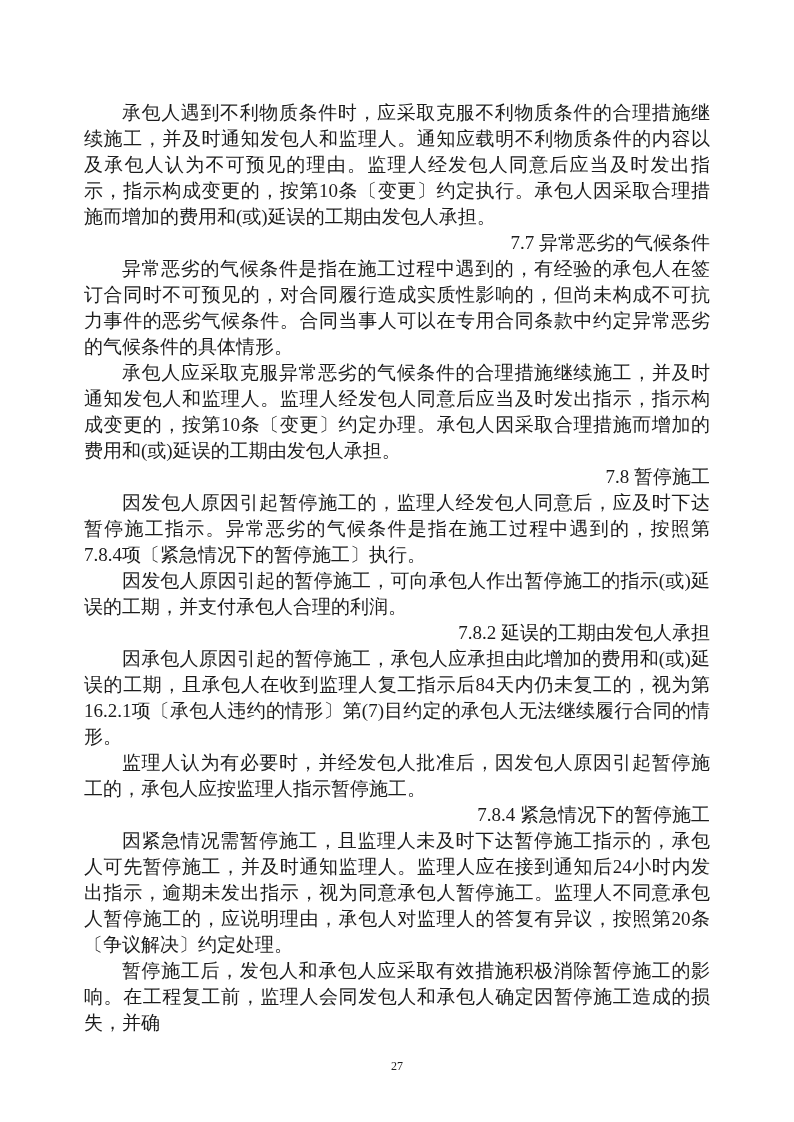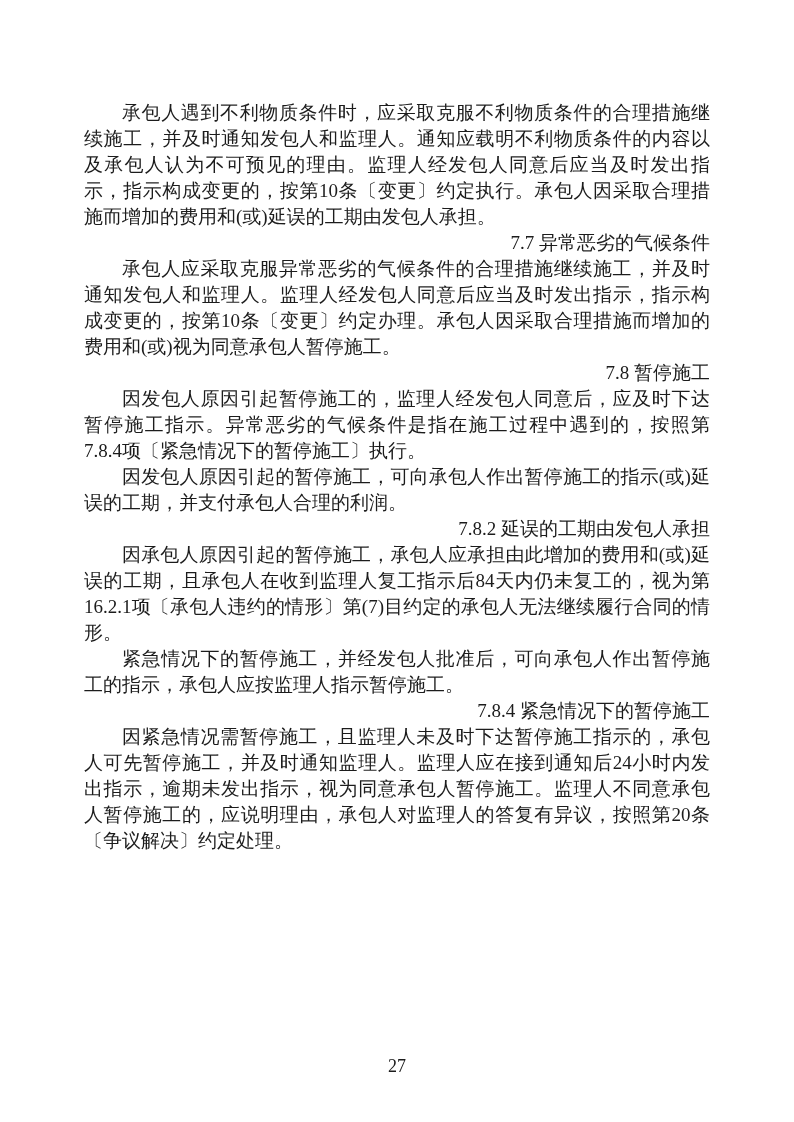--- a/index.html
+++ b/index.html
@@ -52,6 +52,7 @@
   <main class="content">
       <p class="para body">承包人遇到不利物质条件时，应采取克服不利物质条件的合理措施继续施工，并及时通知发包人和监理人。通知应载明不利物质条件的内容以及承包人认为不可预见的理由。监理人经发包人同意后应当及时发出指示，指示构成变更的，按第10条〔变更〕约定执行。承包人因采取合理措施而增加的费用和(或)延误的工期由发包人承担。</p>
       <p class="para heading">7.7 异常恶劣的气候条件</p>
+      <p class="para body">异常恶劣的气候条件是指在施工过程中遇到的，有经验的承包人在签订合同时不可预见的，对合同履行造成实质性影响的，但尚未构成不可抗力事件的恶劣气候条件。合同当事人可以在专用合同条款中约定异常恶劣的气候条件的具体情形。</p>
       <p class="para body">承包人应采取克服异常恶劣的气候条件的合理措施继续施工，并及时通知发包人和监理人。监理人经发包人同意后应当及时发出指示，指示构成变更的，按第10条〔变更〕约定办理。承包人因采取合理措施而增加的费用和(或)视为同意承包人暂停施工。</p>
       <p class="para heading">7.8 暂停施工</p>
       <p class="para body">因发包人原因引起暂停施工的，监理人经发包人同意后，应及时下达暂停施工指示。异常恶劣的气候条件是指在施工过程中遇到的，按照第7.8.4项〔紧急情况下的暂停施工〕执行。</p>

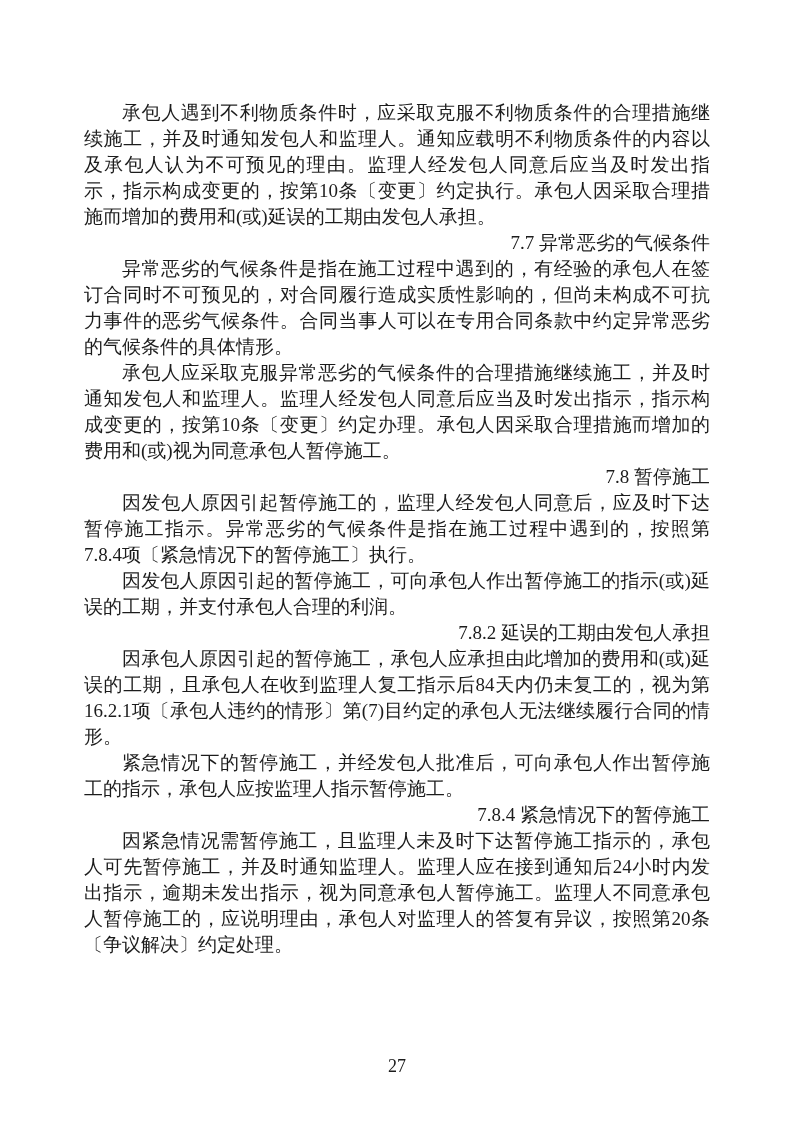--- a/index.html
+++ b/index.html
@@ -53,7 +53,7 @@
       <p class="para body">承包人遇到不利物质条件时，应采取克服不利物质条件的合理措施继续施工，并及时通知发包人和监理人。通知应载明不利物质条件的内容以及承包人认为不可预见的理由。监理人经发包人同意后应当及时发出指示，指示构成变更的，按第10条〔变更〕约定执行。承包人因采取合理措施而增加的费用和(或)延误的工期由发包人承担。</p>
       <p class="para heading">7.7 异常恶劣的气候条件</p>
       <p class="para body">异常恶劣的气候条件是指在施工过程中遇到的，有经验的承包人在签订合同时不可预见的，对合同履行造成实质性影响的，但尚未构成不可抗力事件的恶劣气候条件。合同当事人可以在专用合同条款中约定异常恶劣的气候条件的具体情形。</p>
-      <p class="para body">承包人应采取克服异常恶劣的气候条件的合理措施继续施工，并及时通知发包人和监理人。监理人经发包人同意后应当及时发出指示，指示构成变更的，按第10条〔变更〕约定办理。承包人因采取合理措施而增加的费用和(或)视为同意承包人暂停施工。</p>
+      <p class="para body">承包人应采取克服异常恶劣的气候条件的合理措施继续施工，并及时通知发包人和监理人。监理人经发包人同意后应当及时发出指示，指示构成变更的，按第10条〔变更〕约定办理。承包人因采取合理措施而增加的费用和(或)延误的工期由发包人承担。</p>
       <p class="para heading">7.8 暂停施工</p>
       <p class="para body">因发包人原因引起暂停施工的，监理人经发包人同意后，应及时下达暂停施工指示。异常恶劣的气候条件是指在施工过程中遇到的，按照第7.8.4项〔紧急情况下的暂停施工〕执行。</p>
       <p class="para body">因发包人原因引起的暂停施工，可向承包人作出暂停施工的指示(或)延误的工期，并支付承包人合理的利润。</p>

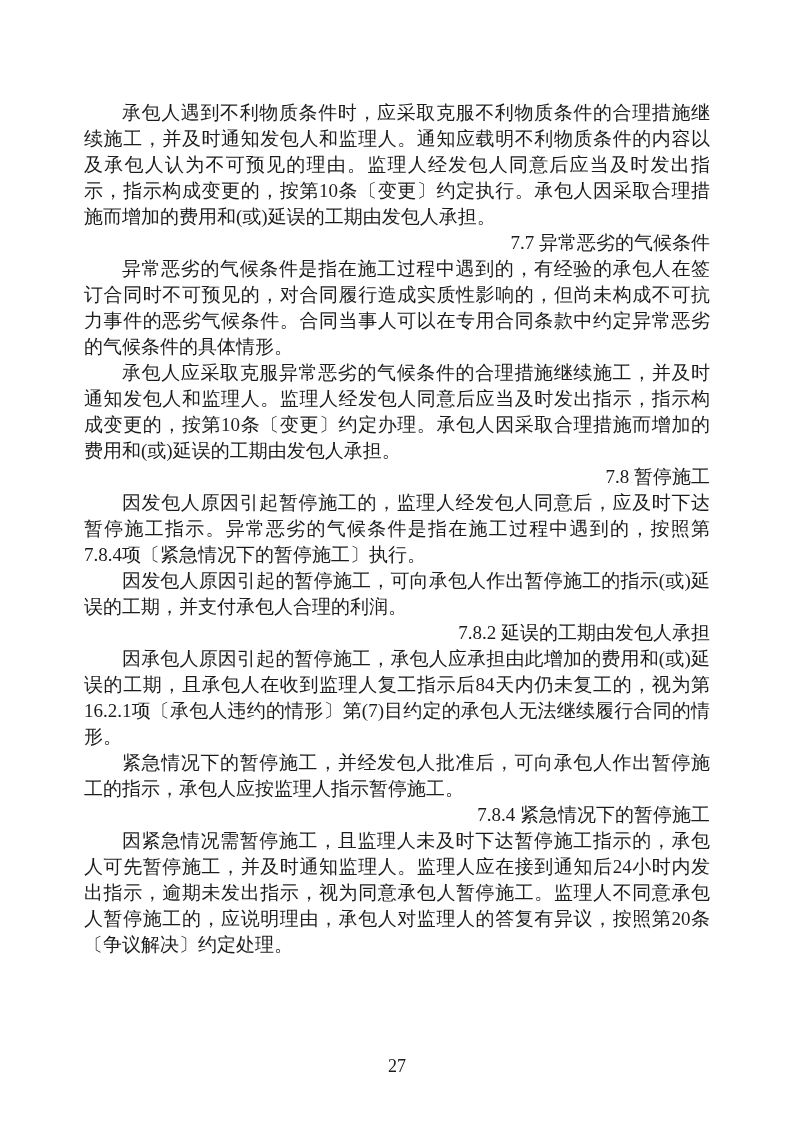--- a/index.html
+++ b/index.html
@@ -59,7 +59,7 @@
       <p class="para body">因发包人原因引起的暂停施工，可向承包人作出暂停施工的指示(或)延误的工期，并支付承包人合理的利润。</p>
       <p class="para heading">7.8.2 延误的工期由发包人承担</p>
       <p class="para body">因承包人原因引起的暂停施工，承包人应承担由此增加的费用和(或)延误的工期，且承包人在收到监理人复工指示后84天内仍未复工的，视为第16.2.1项〔承包人违约的情形〕第(7)目约定的承包人无法继续履行合同的情形。</p>
-      <p class="para body">紧急情况下的暂停施工，并经发包人批准后，可向承包人作出暂停施工的指示，承包人应按监理人指示暂停施工。</p>
+      <p class="para body">监理人认为有必要时，并经发包人批准后，因发包人原因引起暂停施工的，承包人应按监理人指示暂停施工。</p>
       <p class="para heading">7.8.4 紧急情况下的暂停施工</p>
       <p class="para body">因紧急情况需暂停施工，且监理人未及时下达暂停施工指示的，承包人可先暂停施工，并及时通知监理人。监理人应在接到通知后24小时内发出指示，逾期未发出指示，视为同意承包人暂停施工。监理人不同意承包人暂停施工的，应说明理由，承包人对监理人的答复有异议，按照第20条〔争议解决〕约定处理。</p>
     </main>

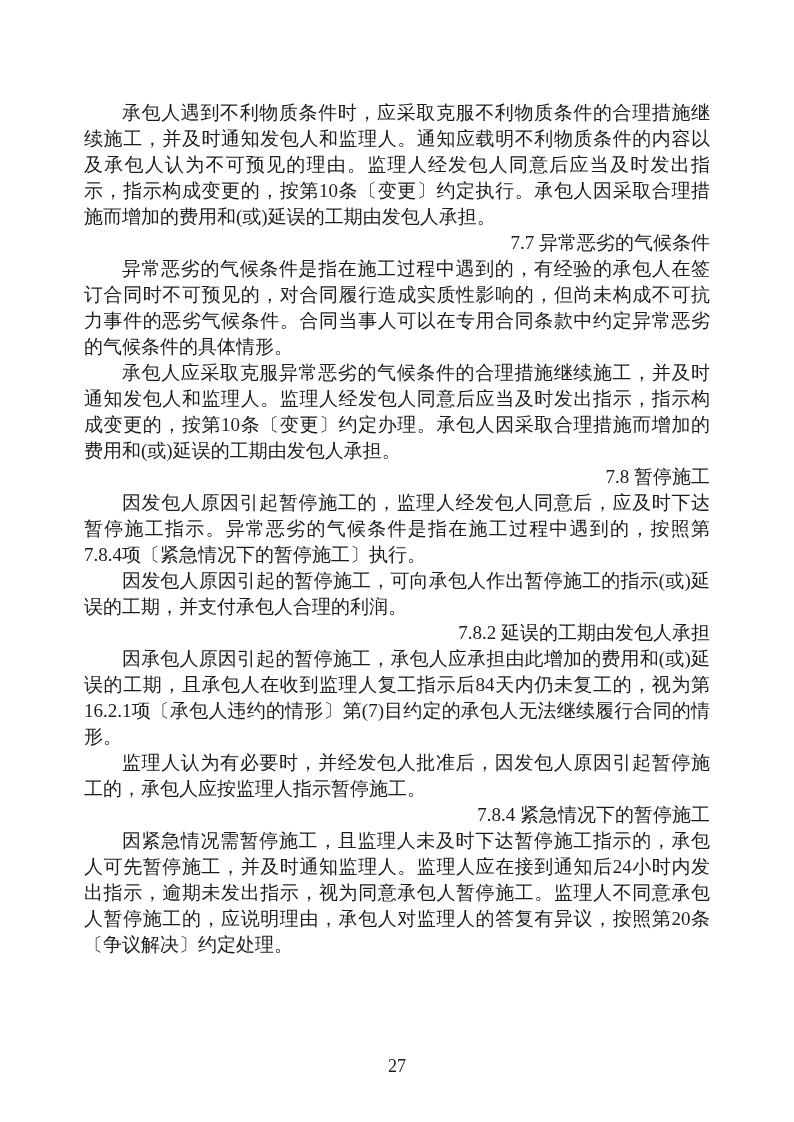--- a/index.html
+++ b/index.html
@@ -62,6 +62,7 @@
       <p class="para body">监理人认为有必要时，并经发包人批准后，因发包人原因引起暂停施工的，承包人应按监理人指示暂停施工。</p>
       <p class="para heading">7.8.4 紧急情况下的暂停施工</p>
       <p class="para body">因紧急情况需暂停施工，且监理人未及时下达暂停施工指示的，承包人可先暂停施工，并及时通知监理人。监理人应在接到通知后24小时内发出指示，逾期未发出指示，视为同意承包人暂停施工。监理人不同意承包人暂停施工的，应说明理由，承包人对监理人的答复有异议，按照第20条〔争议解决〕约定处理。</p>
+      <p class="para body">暂停施工后，发包人和承包人应采取有效措施积极消除暂停施工的影响。在工程复工前，监理人会同发包人和承包人确定因暂停施工造成的损失，并确</p>
     </main>
   <div class="footer">27</div>
 </div>

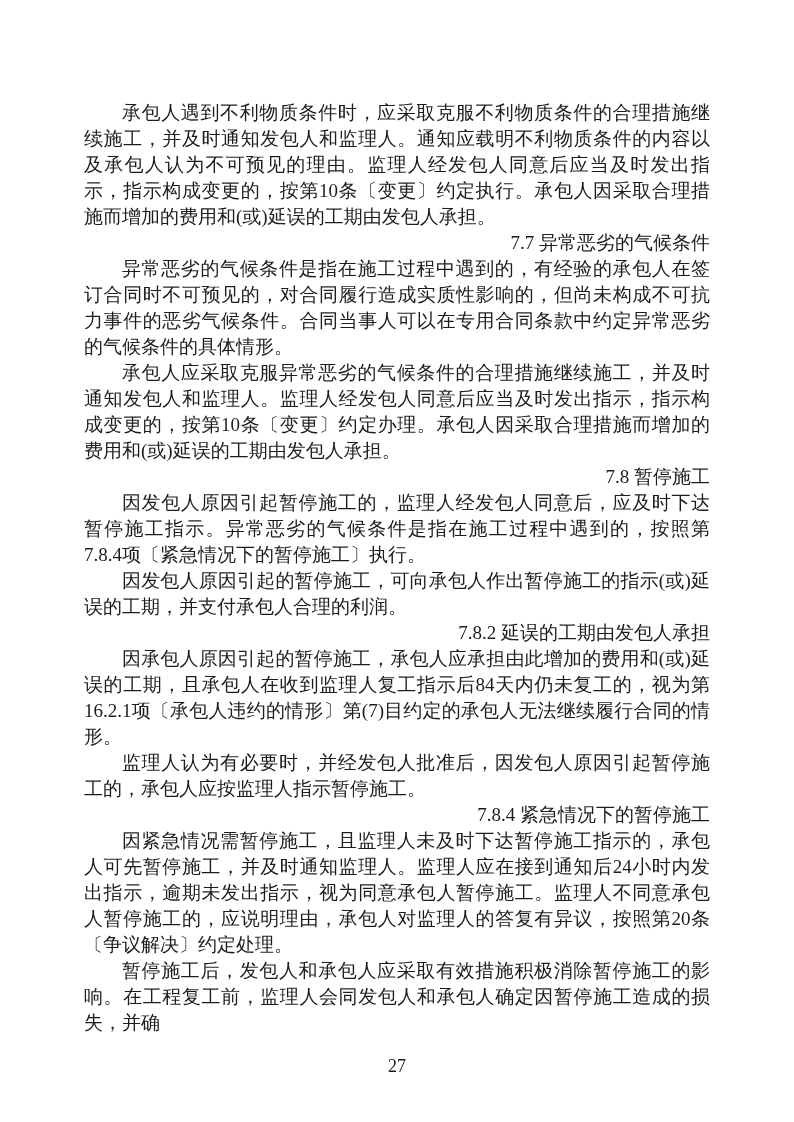--- a/index.html
+++ b/index.html
@@ -40,7 +40,7 @@
     left: 0;
     width: 794px;
     text-align: center;
-    font-size: 18px;
+    font-size: 12px;
     line-height: 20px;
     color: #1c1c1c;
   }

